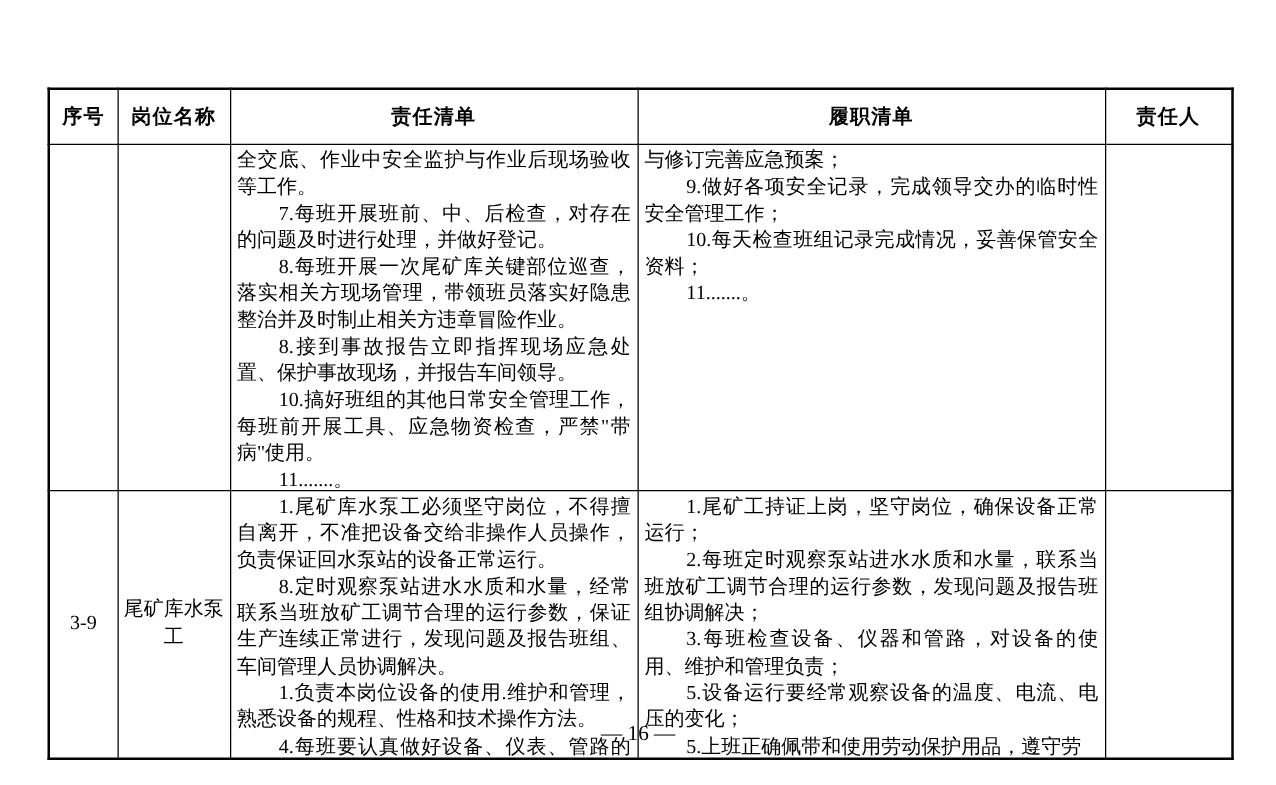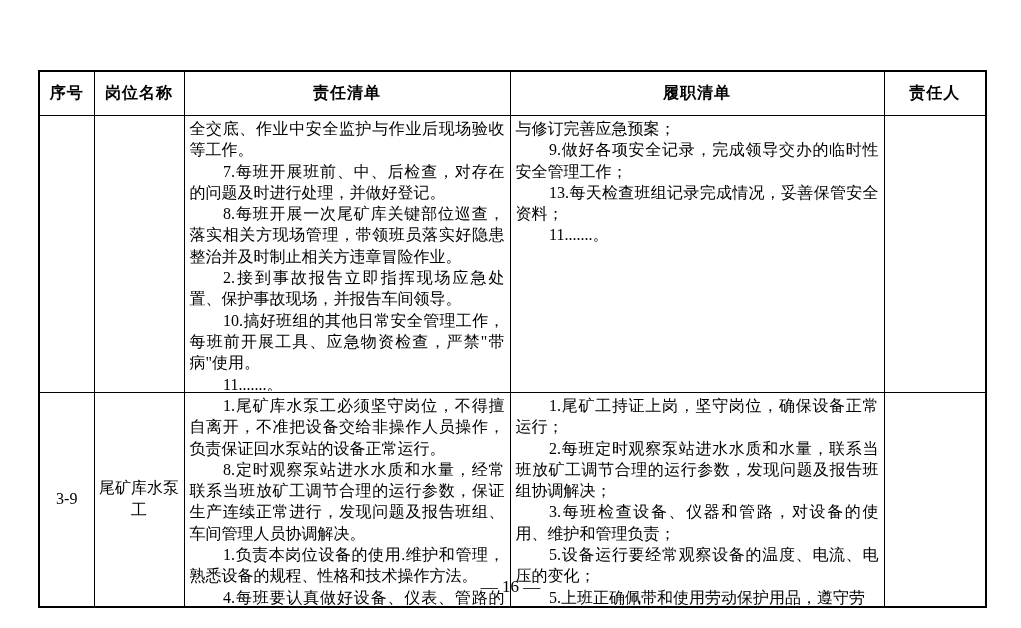--- a/index.html
+++ b/index.html
@@ -117,7 +117,7 @@
           <div class="cellbox">
             <p class="no-indent">与修订完善应急预案；</p>
             <p>9.做好各项安全记录，完成领导交办的临时性安全管理工作；</p>
-            <p>13.每天检查班组记录完成情况，妥善保管安全资料；</p>
+            <p>10.每天检查班组记录完成情况，妥善保管安全资料；</p>
             <p>11.......。</p>
           </div>
         </td>

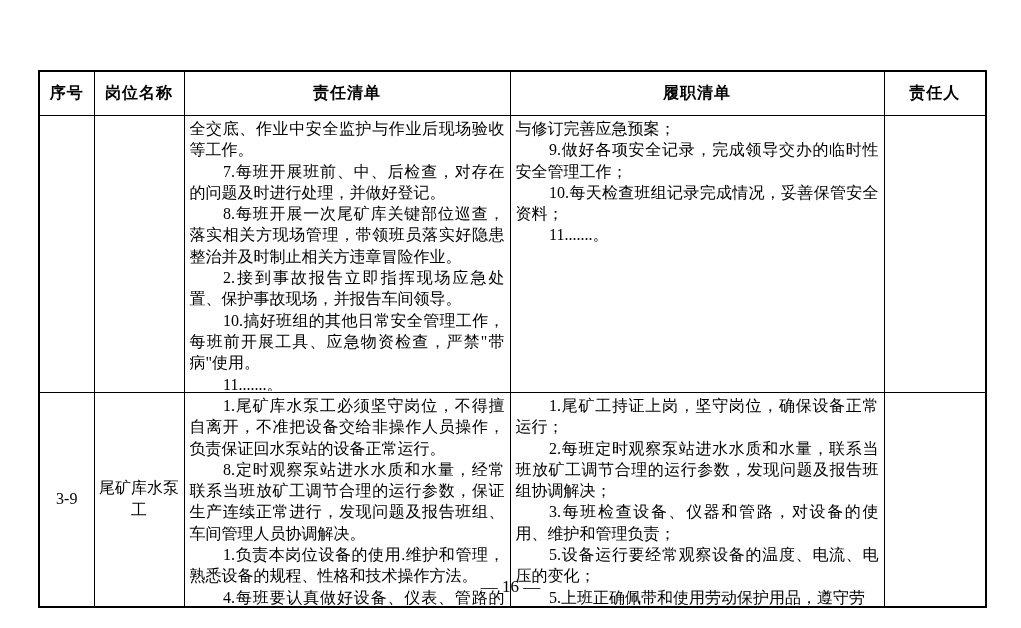--- a/index.html
+++ b/index.html
@@ -108,7 +108,7 @@
             <p class="no-indent">全交底、作业中安全监护与作业后现场验收等工作。</p>
             <p>7.每班开展班前、中、后检查，对存在的问题及时进行处理，并做好登记。</p>
             <p>8.每班开展一次尾矿库关键部位巡查，落实相关方现场管理，带领班员落实好隐患整治并及时制止相关方违章冒险作业。</p>
-            <p>2.接到事故报告立即指挥现场应急处置、保护事故现场，并报告车间领导。</p>
+            <p>8.接到事故报告立即指挥现场应急处置、保护事故现场，并报告车间领导。</p>
             <p>10.搞好班组的其他日常安全管理工作，每班前开展工具、应急物资检查，严禁"带病"使用。</p>
             <p>11.......。</p>
           </div>

